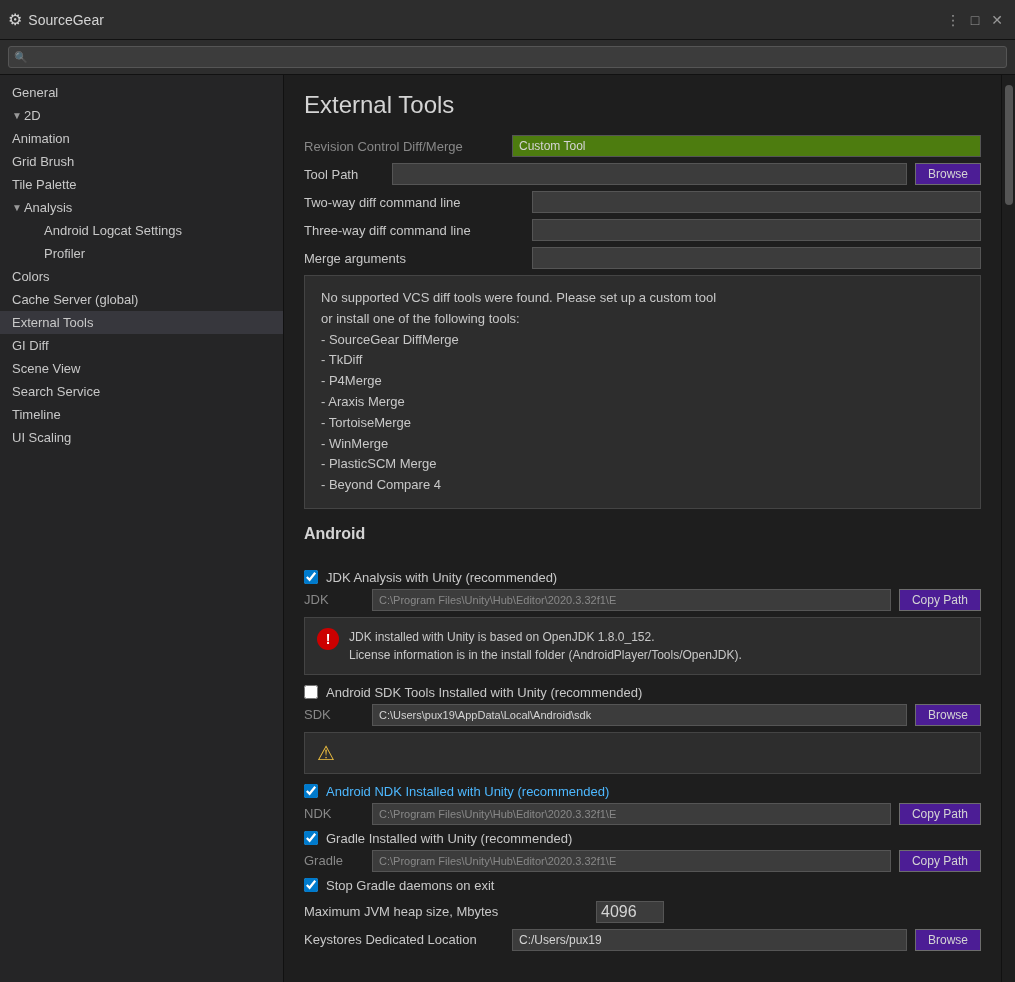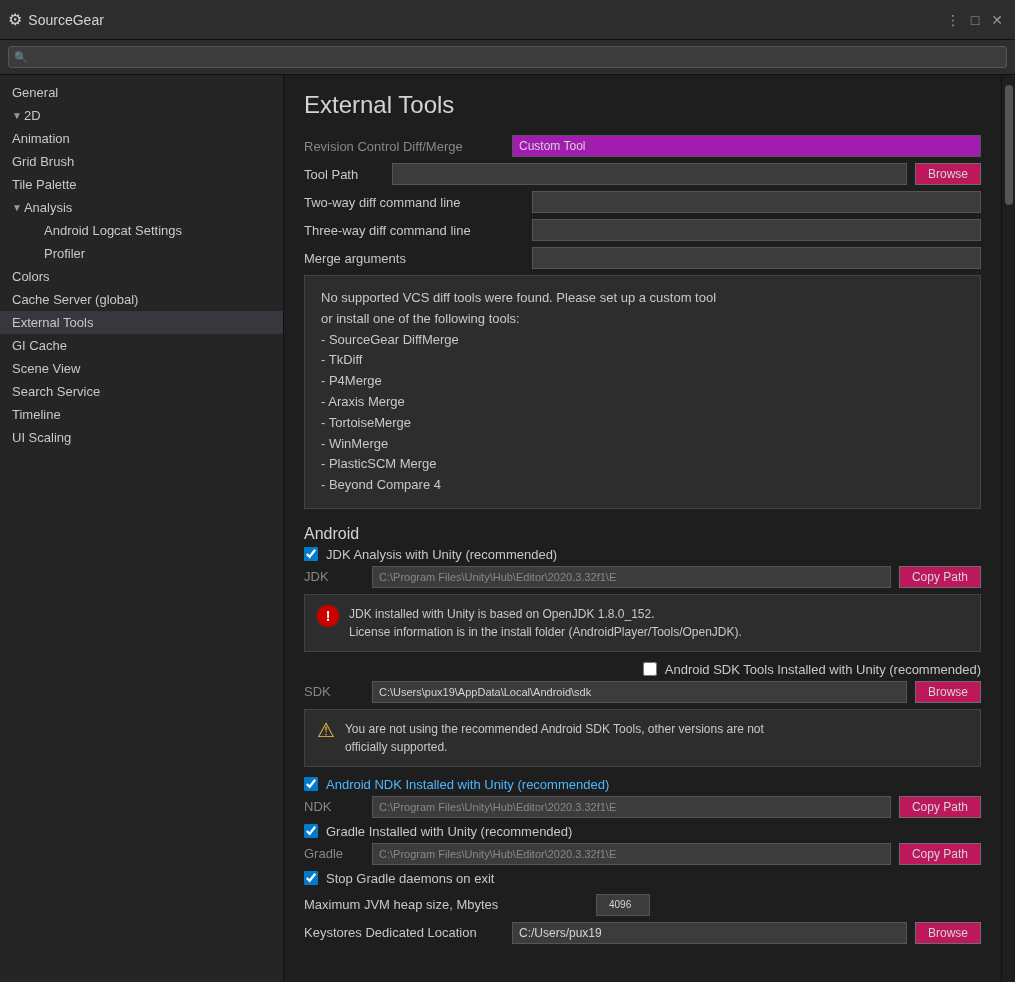--- a/index.html
+++ b/index.html
@@ -286,7 +286,7 @@
     }
     .partial-input {
       flex: 1;
-      background: #a21caf;
+      background: #4d7c0f;
       border: 1px solid #555;
       color: #888;
       padding: 3px 6px;

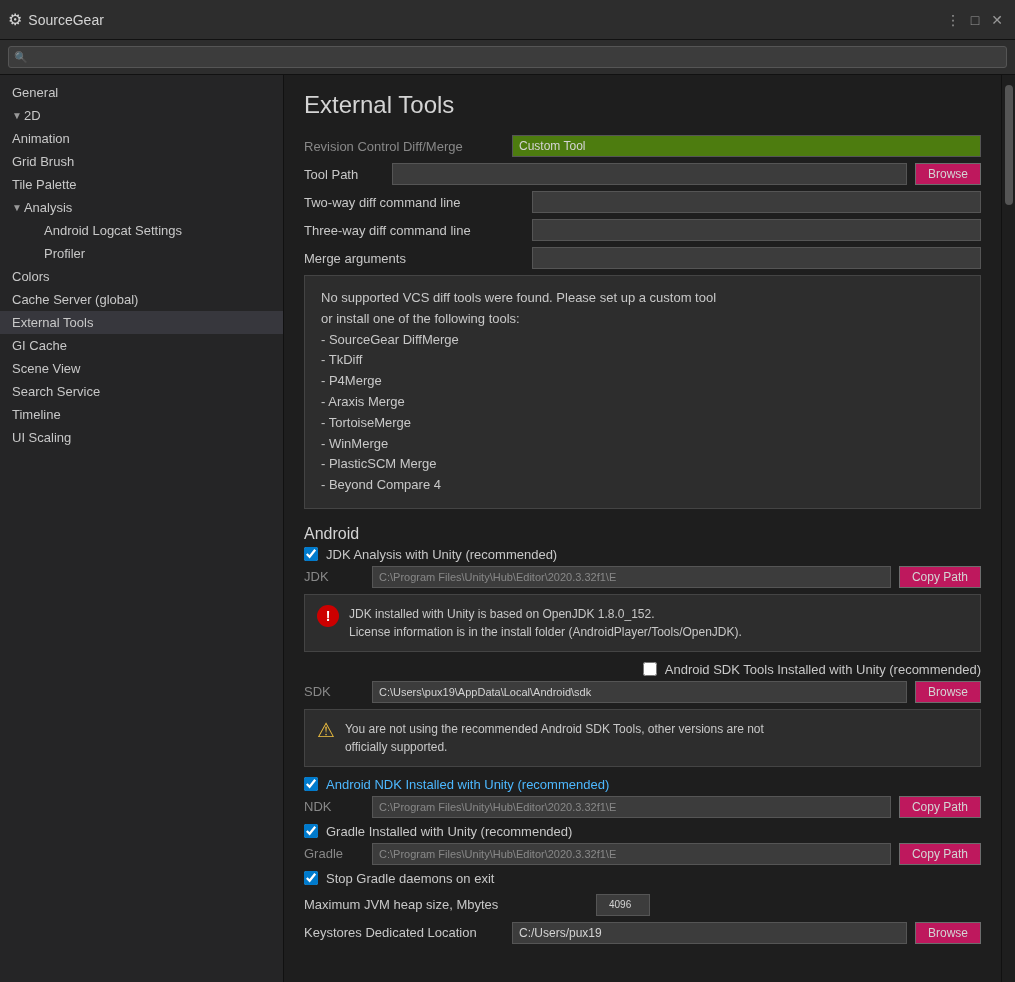--- a/index.html
+++ b/index.html
@@ -165,7 +165,7 @@
 
     
     .btn {
-      background: #be185d;
+      background: #4c1d95;
       border: 1px solid #6d6d6d;
       color: #d4d4d4;
       padding: 3px 12px;

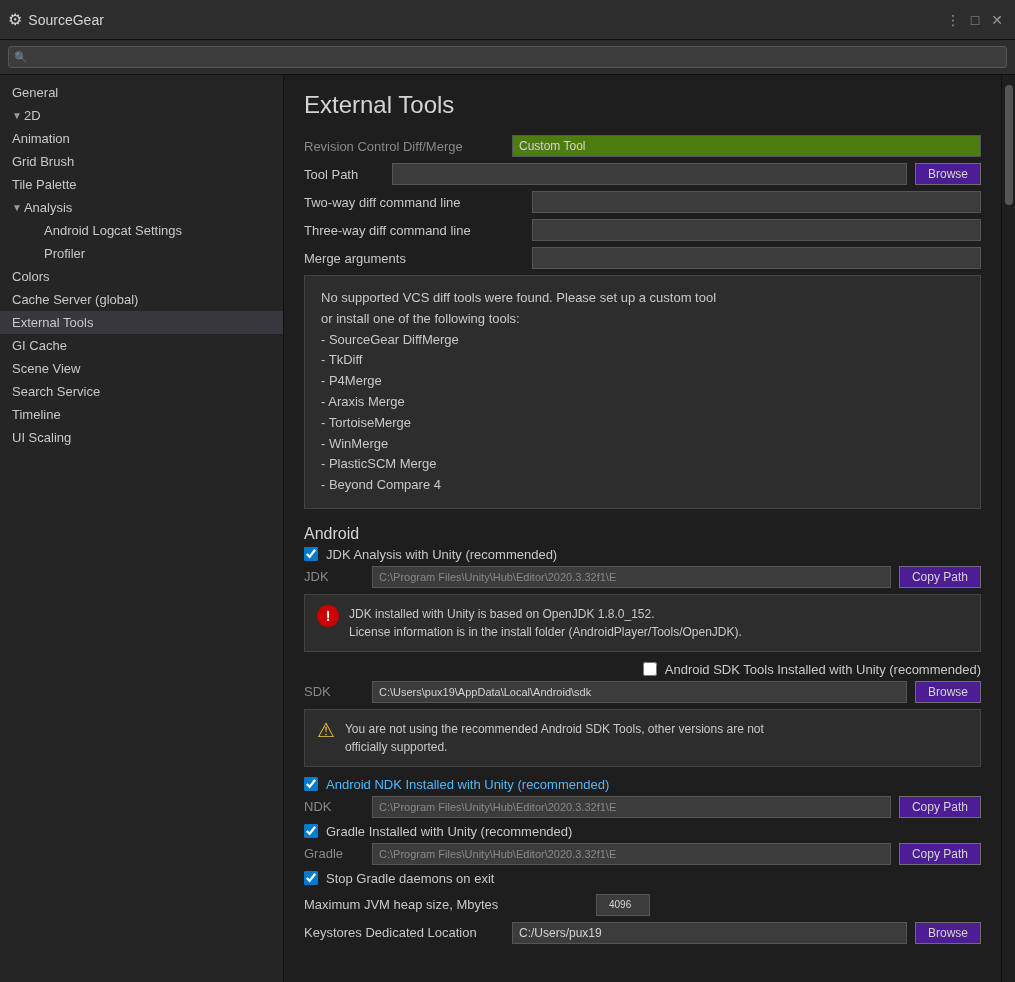--- a/index.html
+++ b/index.html
@@ -377,7 +377,7 @@
     </div>
 
     <div class="sidebar-item">
-      <span>GI Cache</span>
+      <span>GI Diff</span>
     </div>
 
     <div class="sidebar-item">

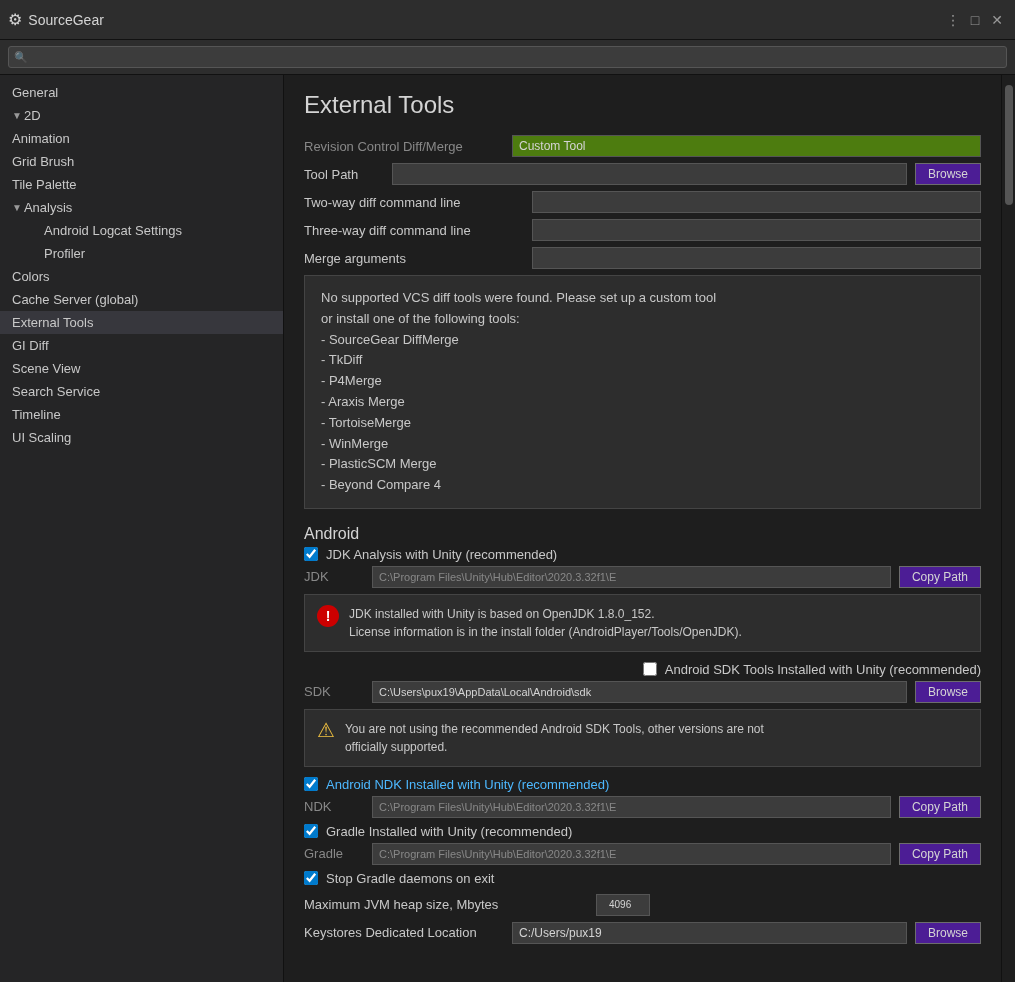--- a/index.html
+++ b/index.html
@@ -189,9 +189,9 @@
     
     .section-header {
       font-size: 16px;
-      font-weight: 400;
-      color: #d4d4d4;
-      margin: 16px 0 4px 0;
+      font-weight: 700;
+      color: #d4d4d4;
+      margin: 16px 0 27px 0;
     }
 
     

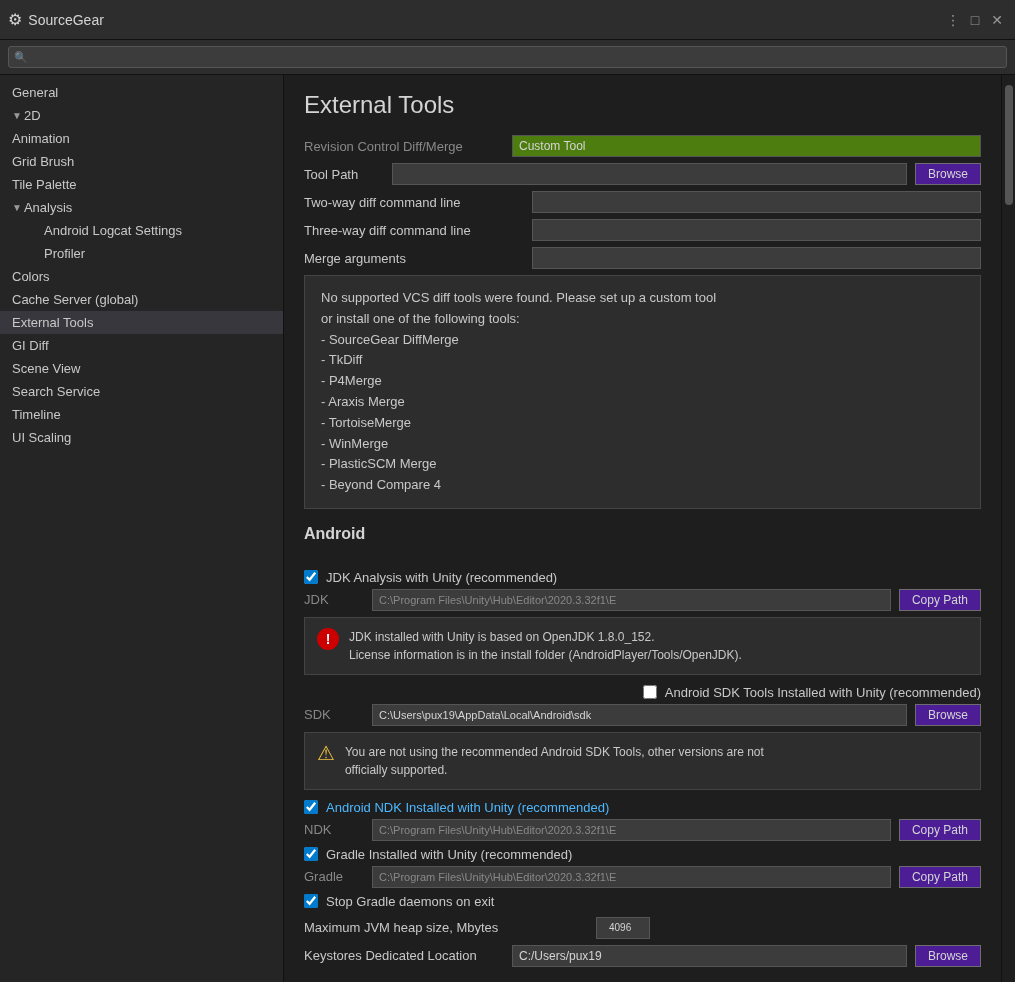--- a/index.html
+++ b/index.html
@@ -464,7 +464,7 @@
 License information is in the install folder (AndroidPlayer/Tools/OpenJDK).</span>
       </div>
 
-      <div class="checkbox-row" style="margin-top: 10px; justify-content: flex-end;">
+      <div class="checkbox-row" style="margin-top: 10px;">
         <input type="checkbox" style="">
         <span class="checkbox-label">Android SDK Tools Installed with Unity (recommended)</span>
       </div>

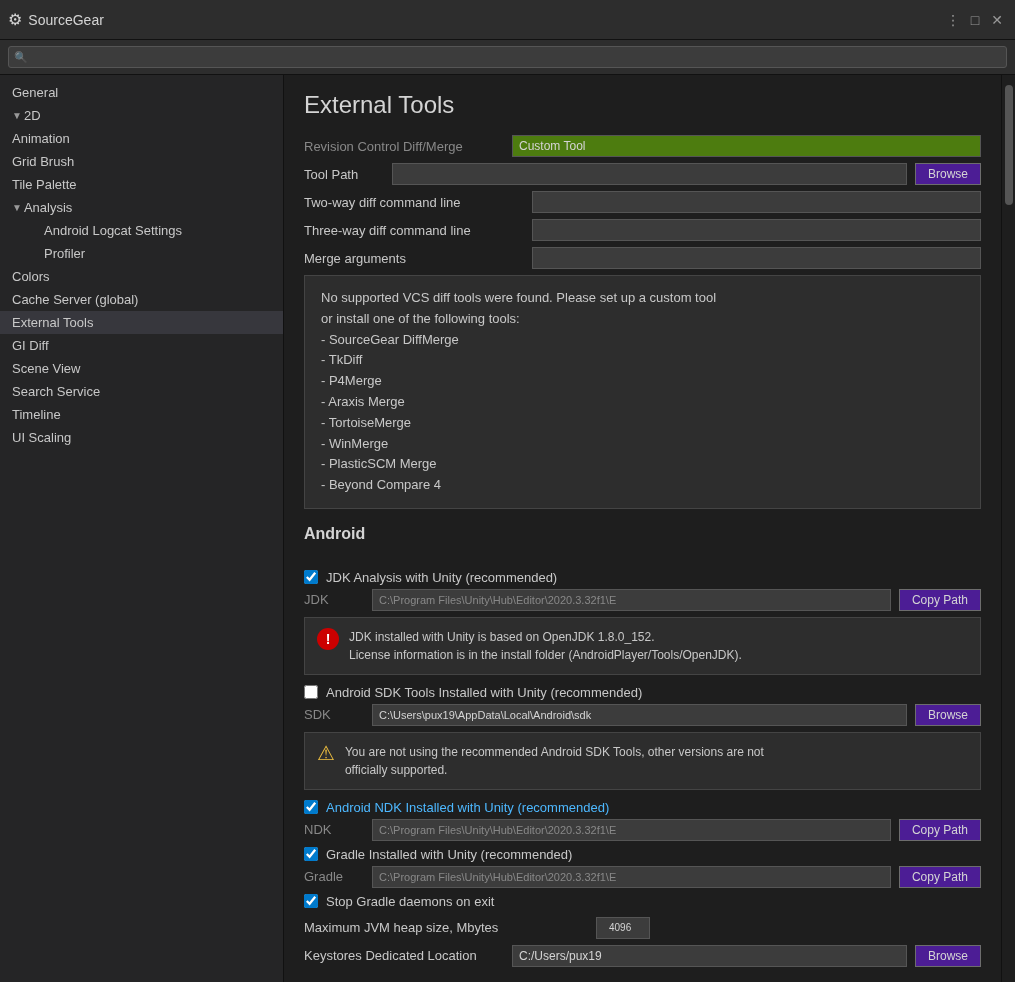--- a/index.html
+++ b/index.html
@@ -477,8 +477,6 @@
 
       <div class="alert-box">
         <div class="alert-icon warning">⚠</div>
-        <span class="alert-text" style="white-space: pre-line;">You are not using the recommended Android SDK Tools, other versions are not
-officially supported.</span>
       </div>
 
       <div class="checkbox-row" style="margin-top: 6px;">

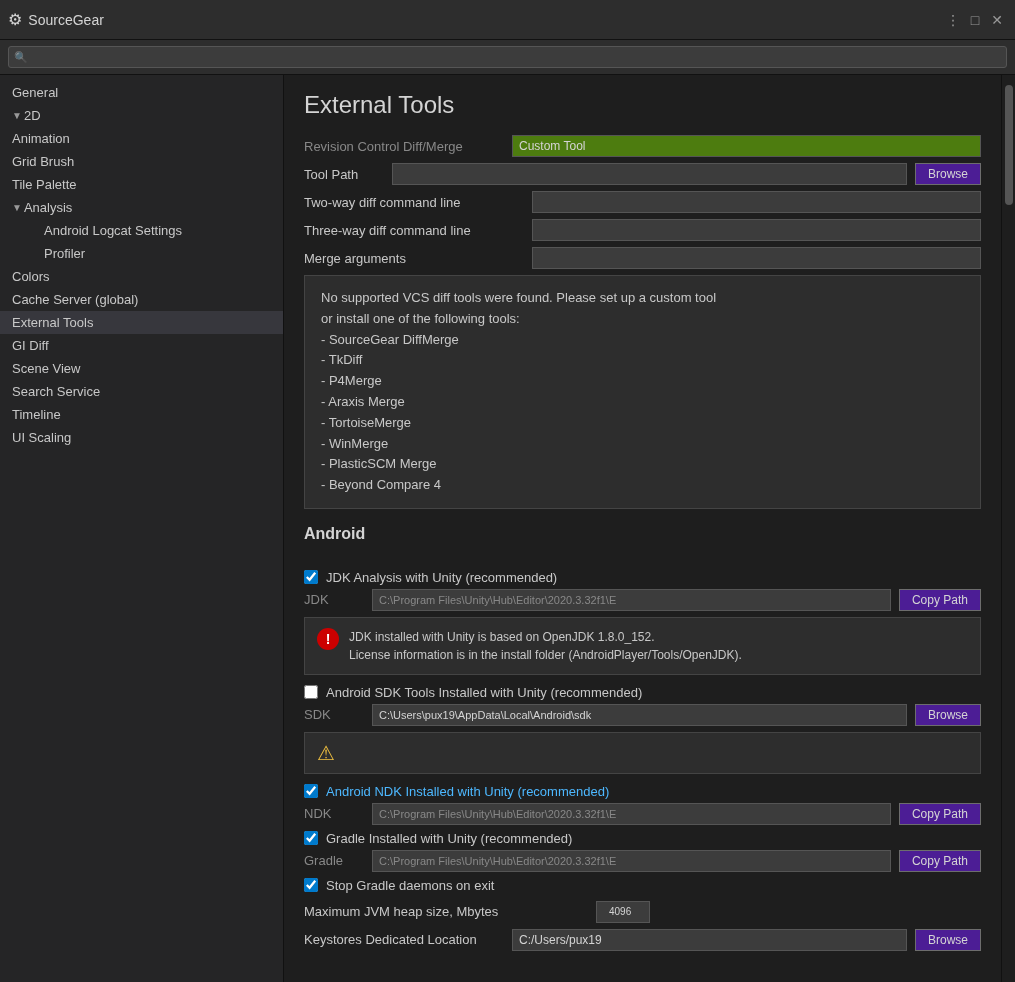--- a/index.html
+++ b/index.html
@@ -298,11 +298,11 @@
       background: #3c3c3c;
       border: 1px solid #555;
       color: #d4d4d4;
-      padding: 3px 12px;
-      font-size: 10px;
+      padding: 3px 4px;
+      font-size: 16px;
       height: 22px;
       outline: none;
-      width: 54px;
+      width: 68px;
     }
   </style>
 </head>

